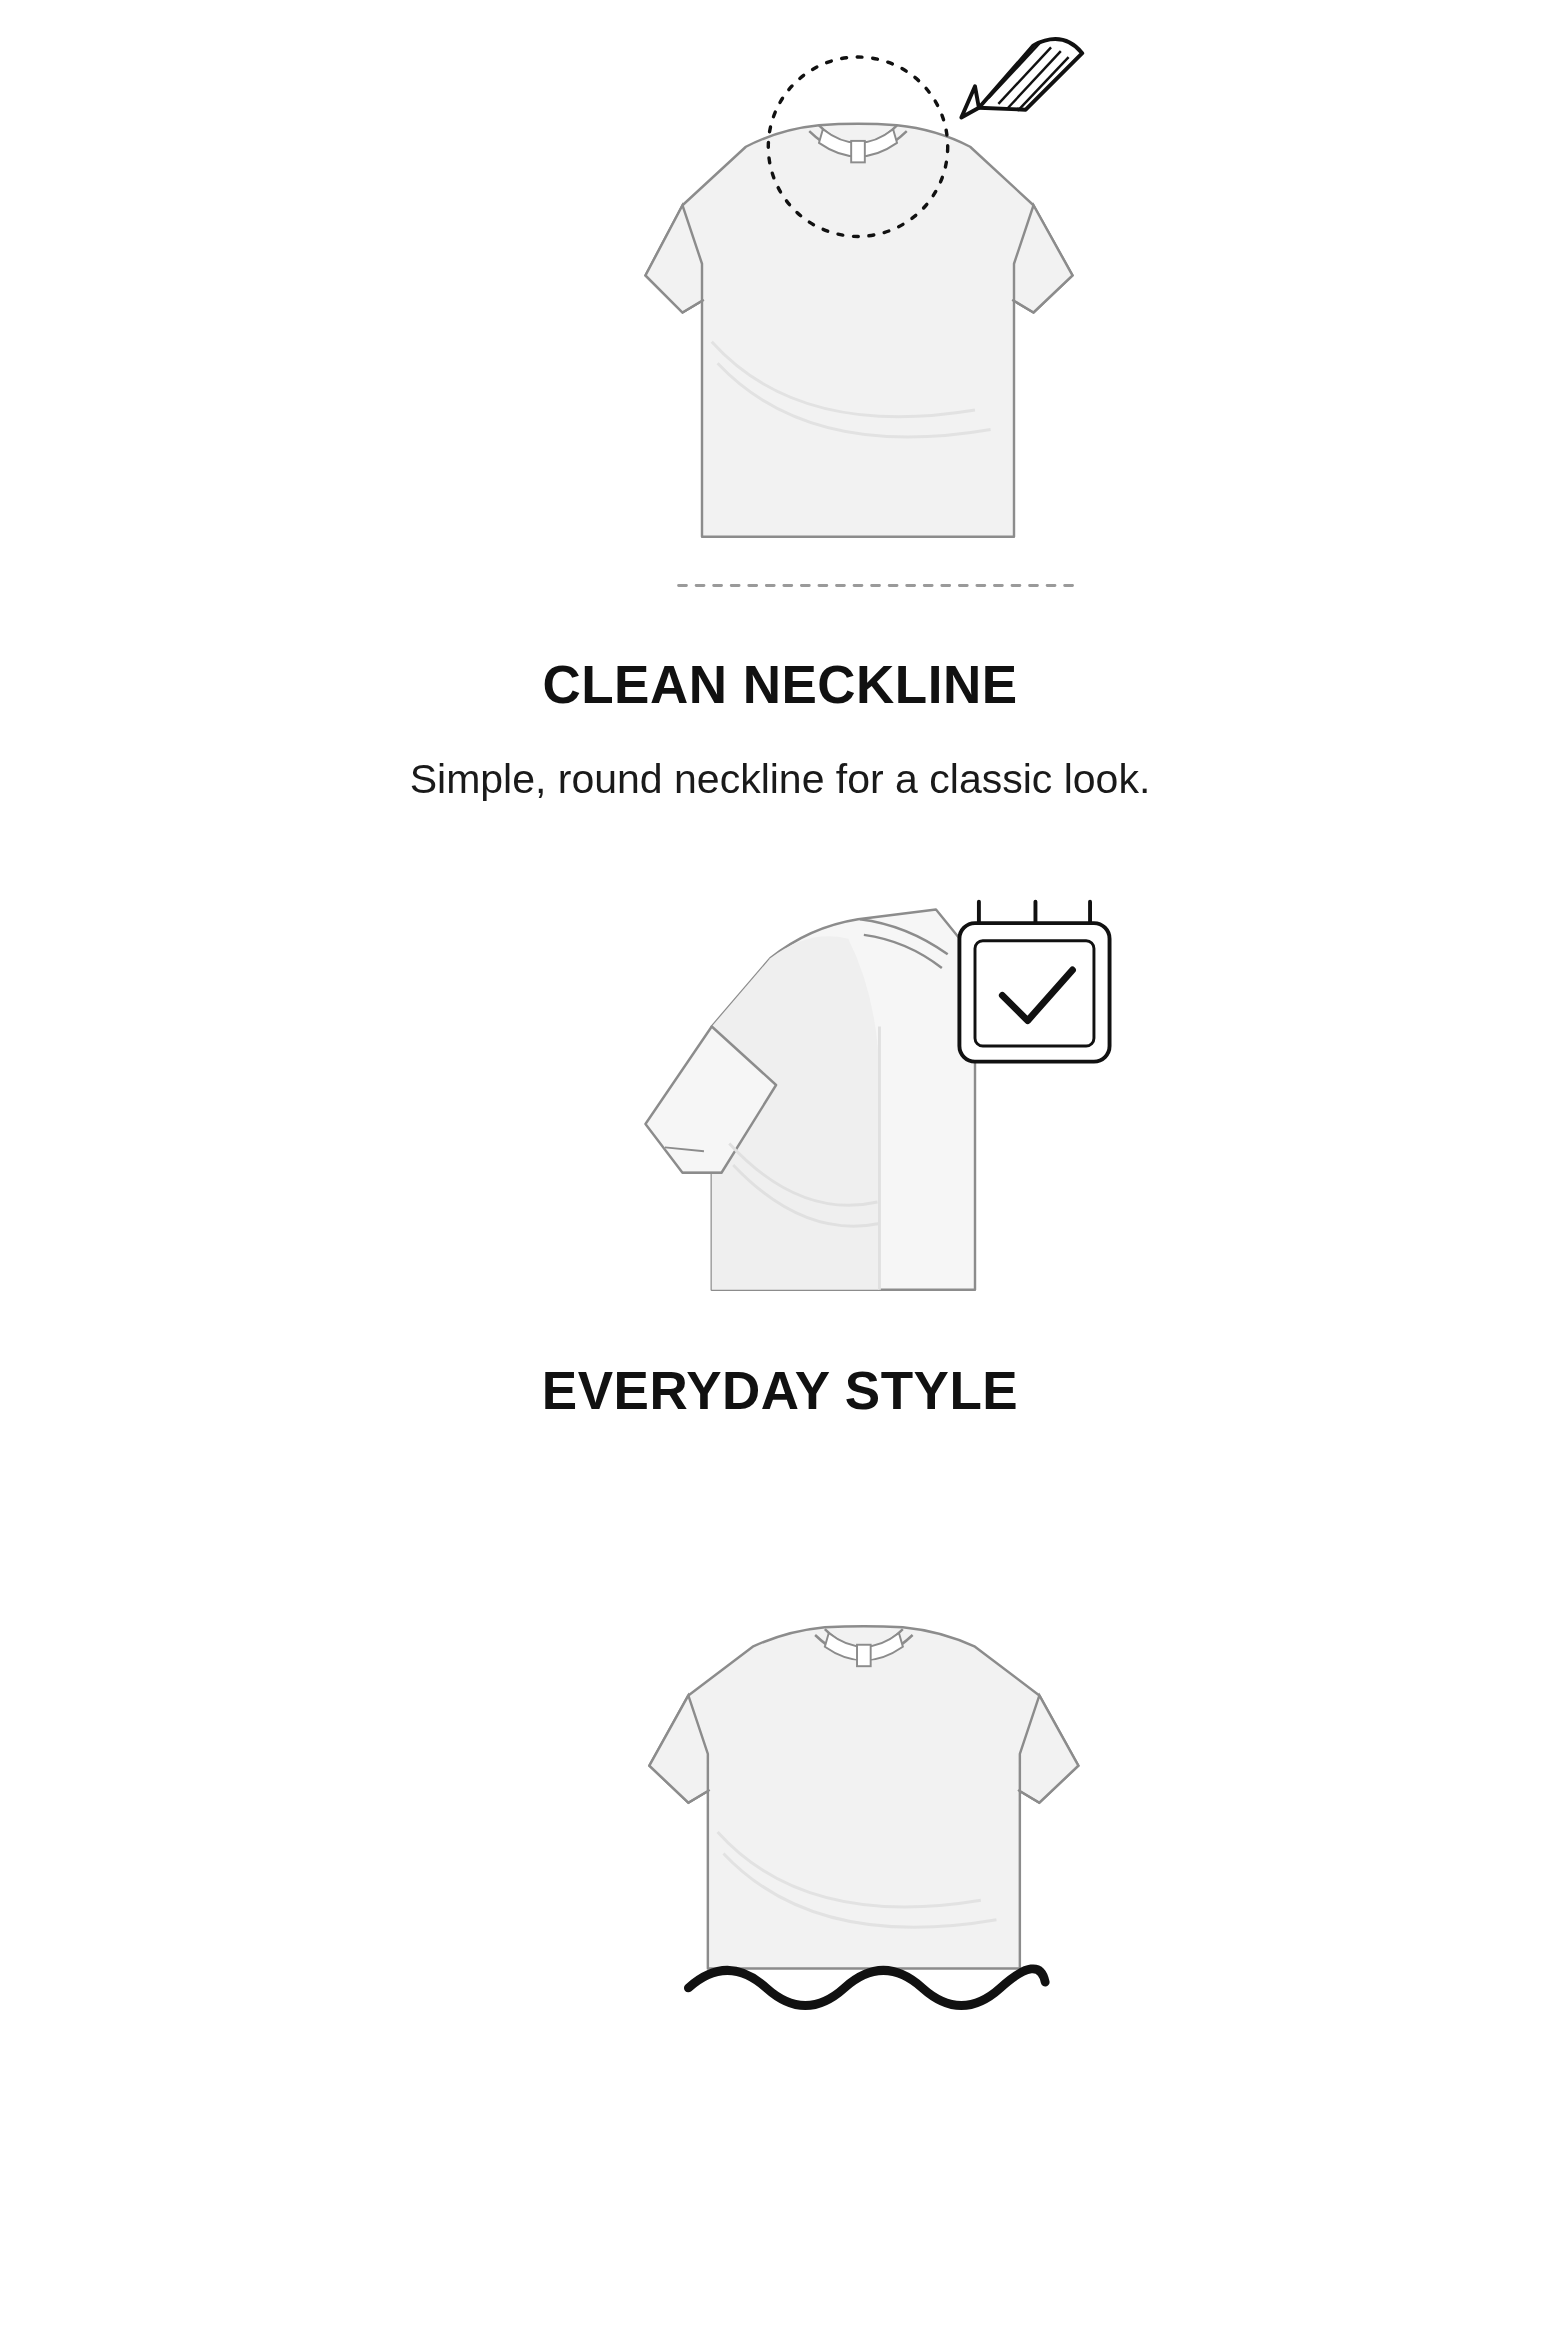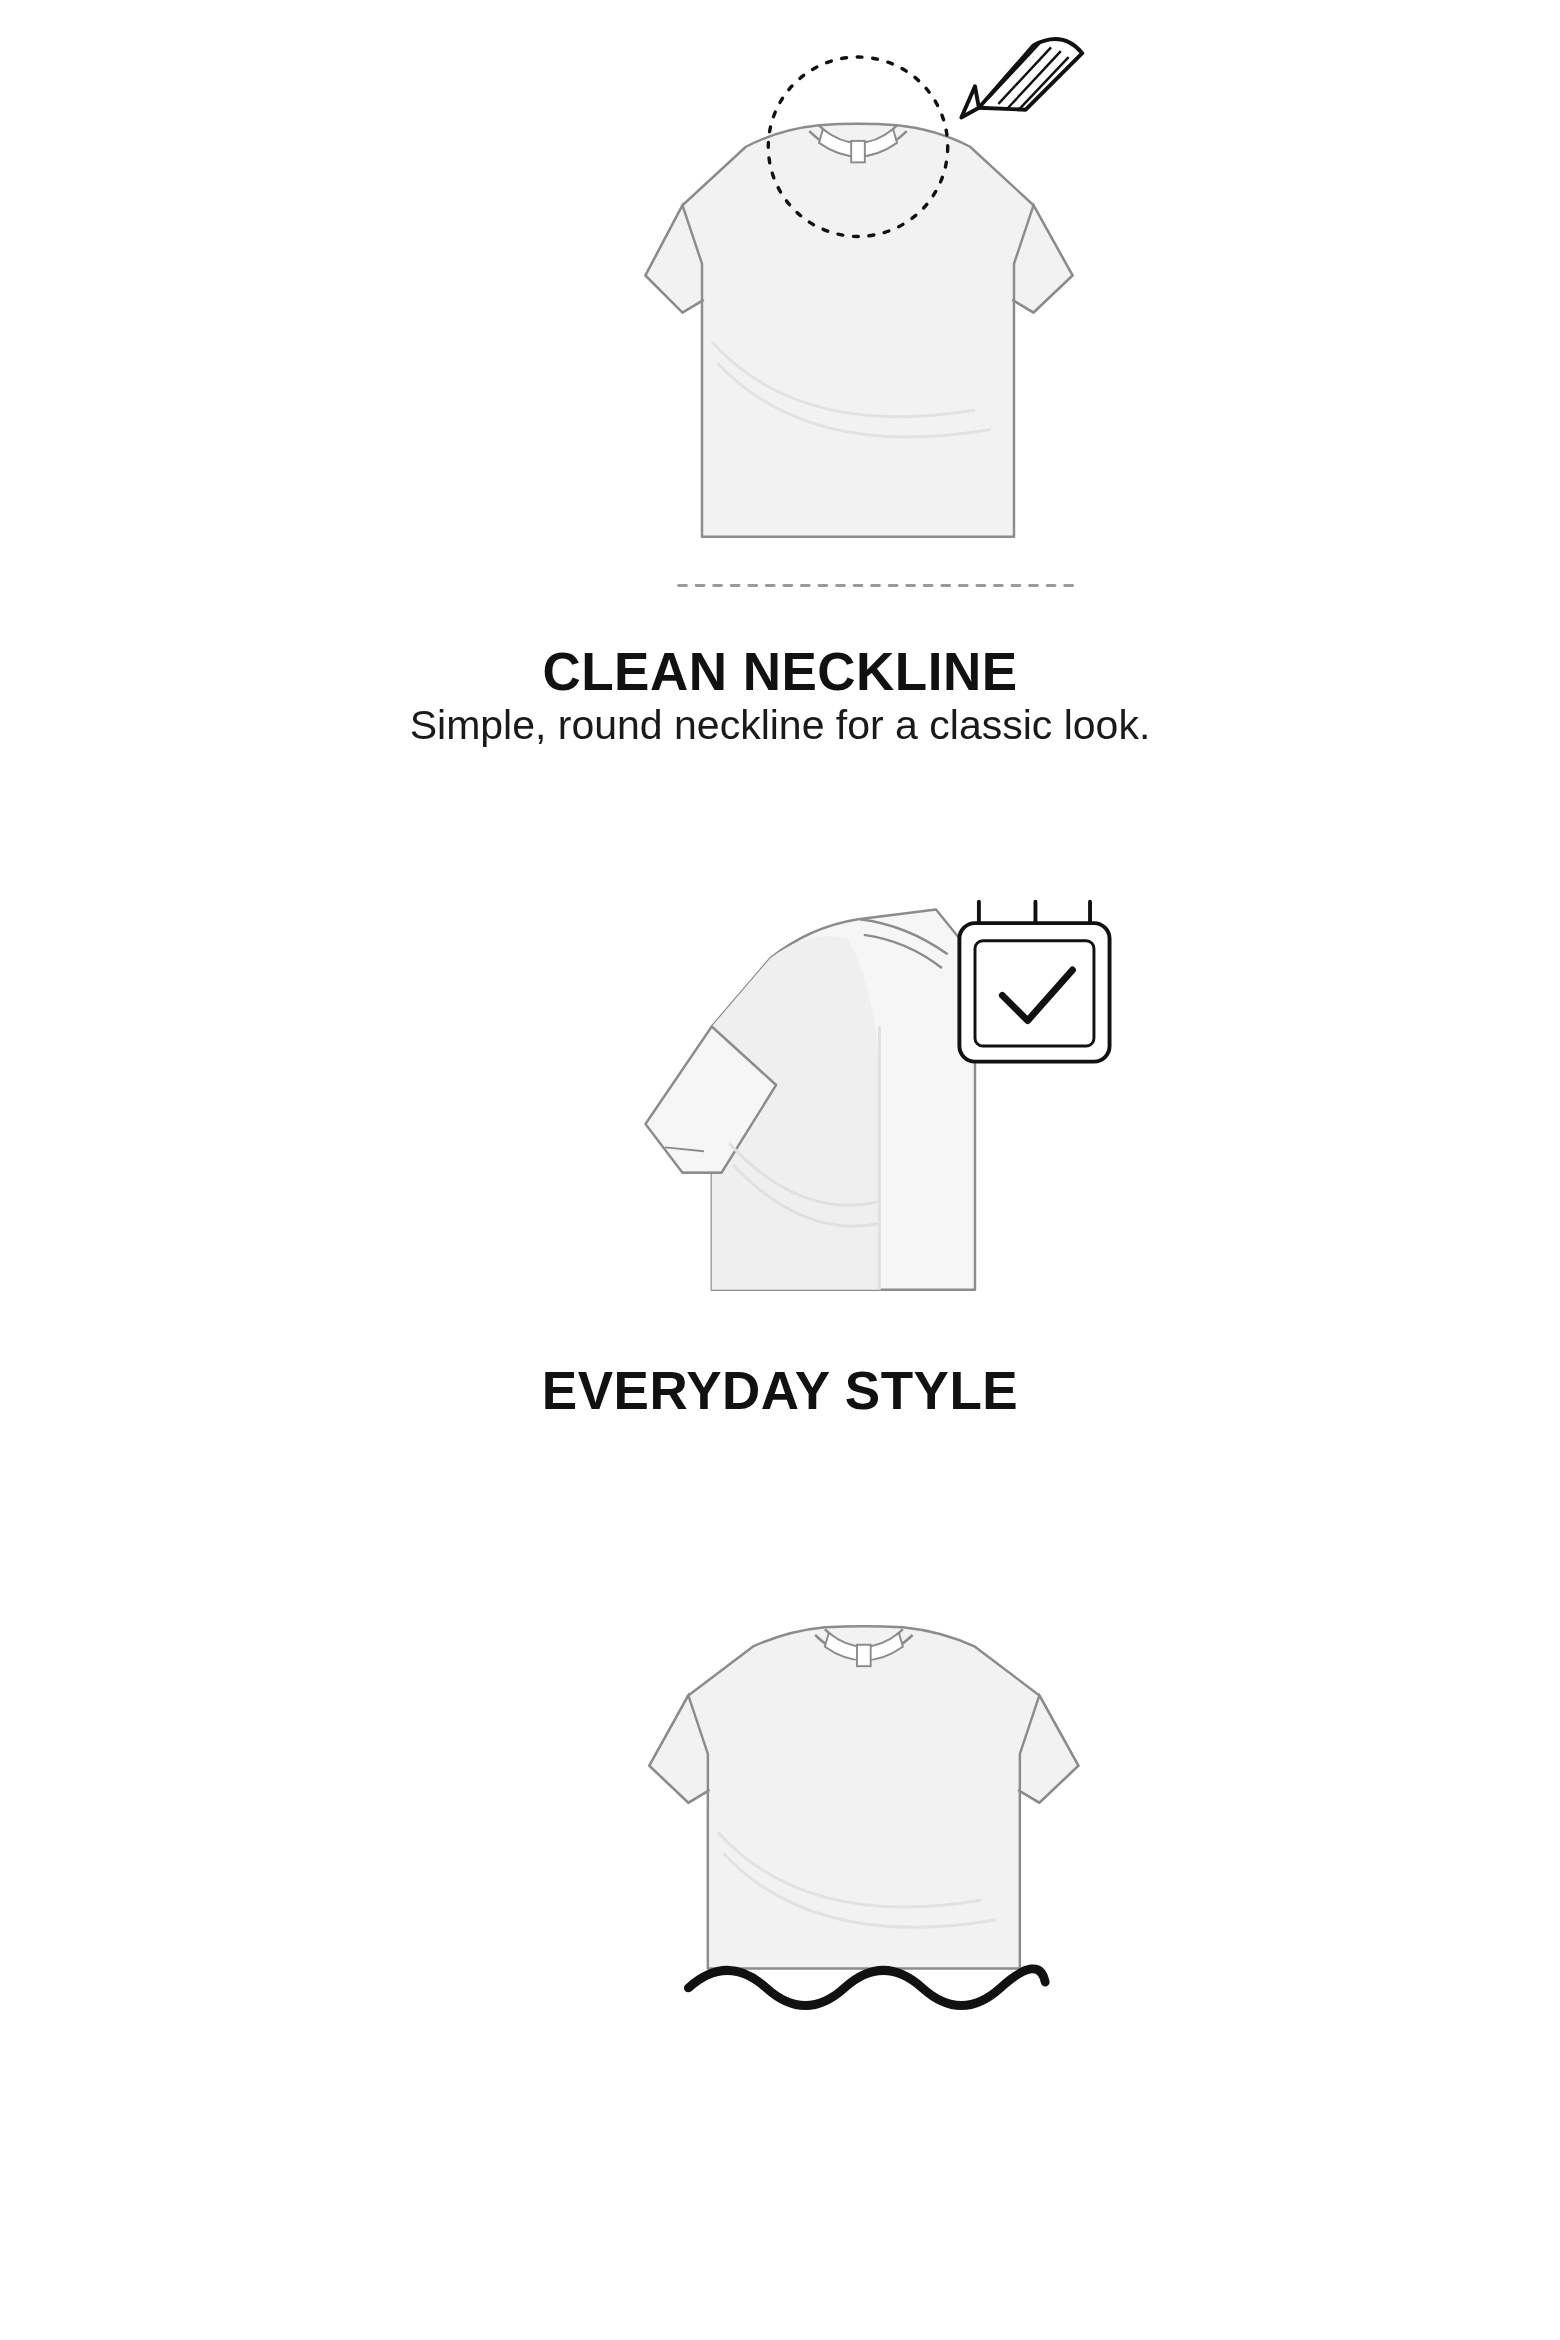--- a/index.html
+++ b/index.html
@@ -55,7 +55,7 @@
     margin: 0;
     line-height: 1.2;
   }
-  .f1-title { margin-top: 38px; }
+  .f1-title { margin-top: 51px; }
   .f1-desc  { }
   .f2-title { margin-top: 33px; }
   .f2-desc  { margin-top: 41px; }

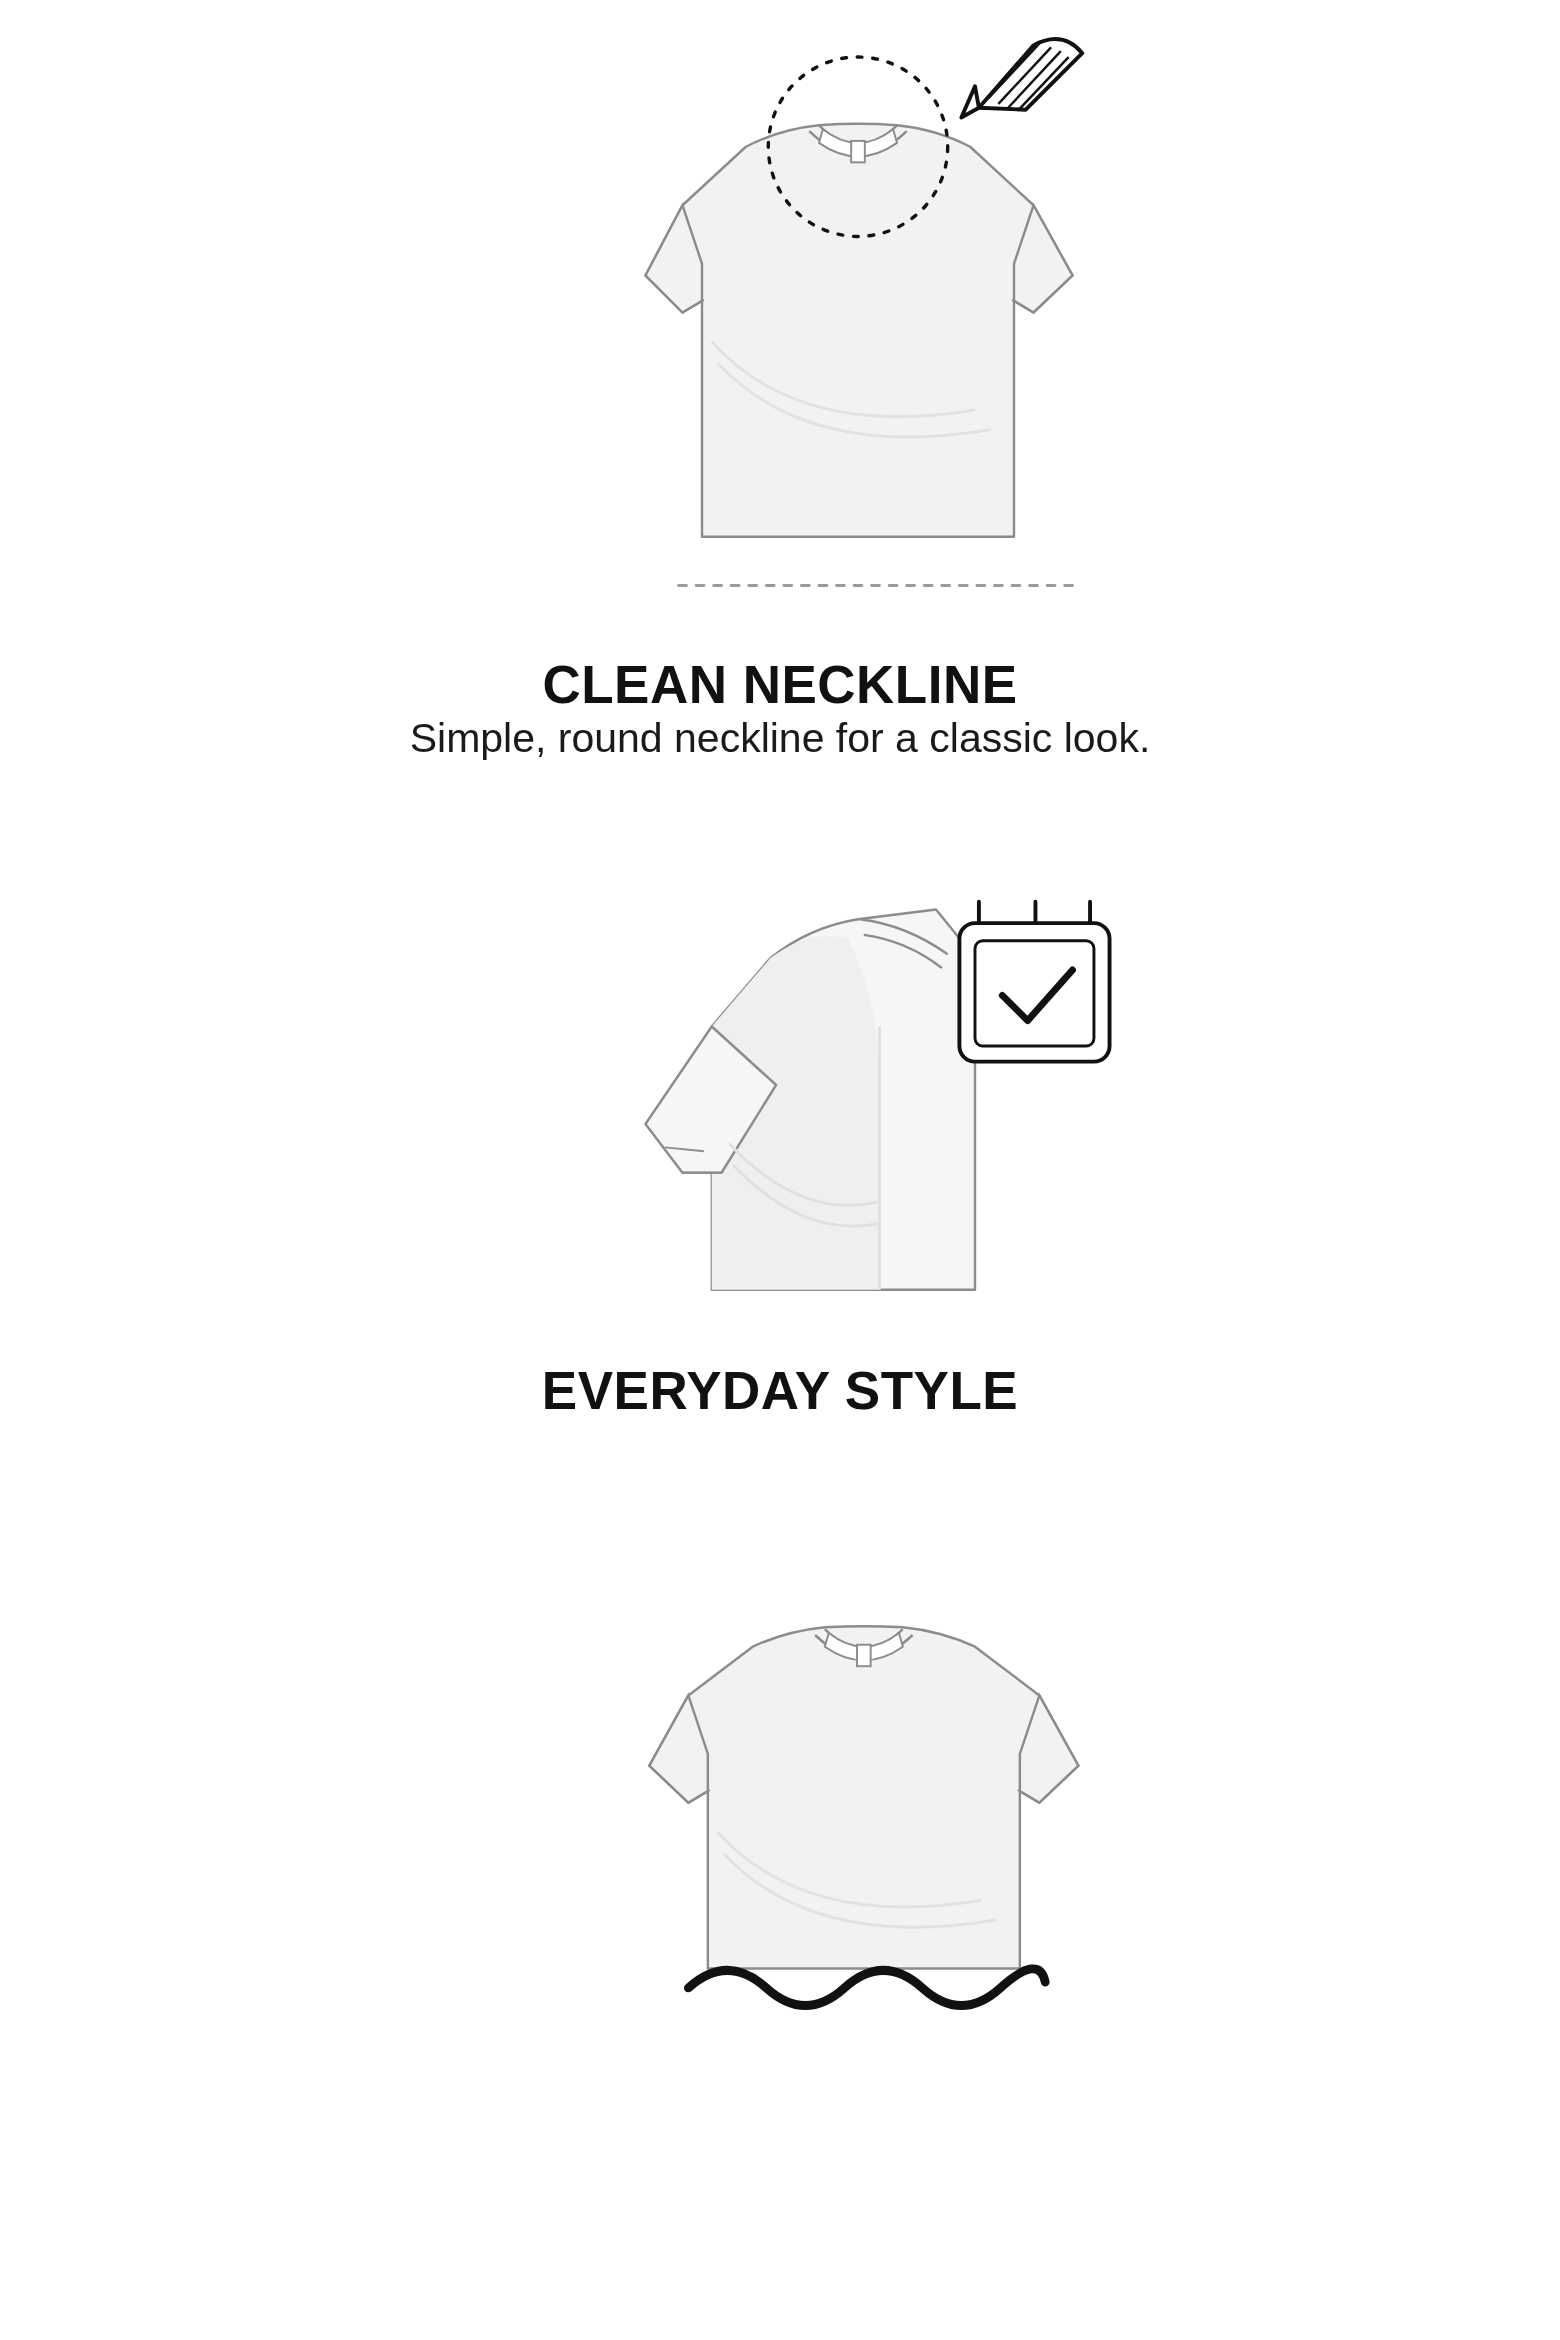--- a/index.html
+++ b/index.html
@@ -56,7 +56,7 @@
     line-height: 1.2;
   }
   .f1-title { margin-top: 51px; }
-  .f1-desc  { }
+  .f1-desc  { margin-top: 41px; }
   .f2-title { margin-top: 33px; }
   .f2-desc  { margin-top: 41px; }
   .f3-title { margin-top: 35px; }

